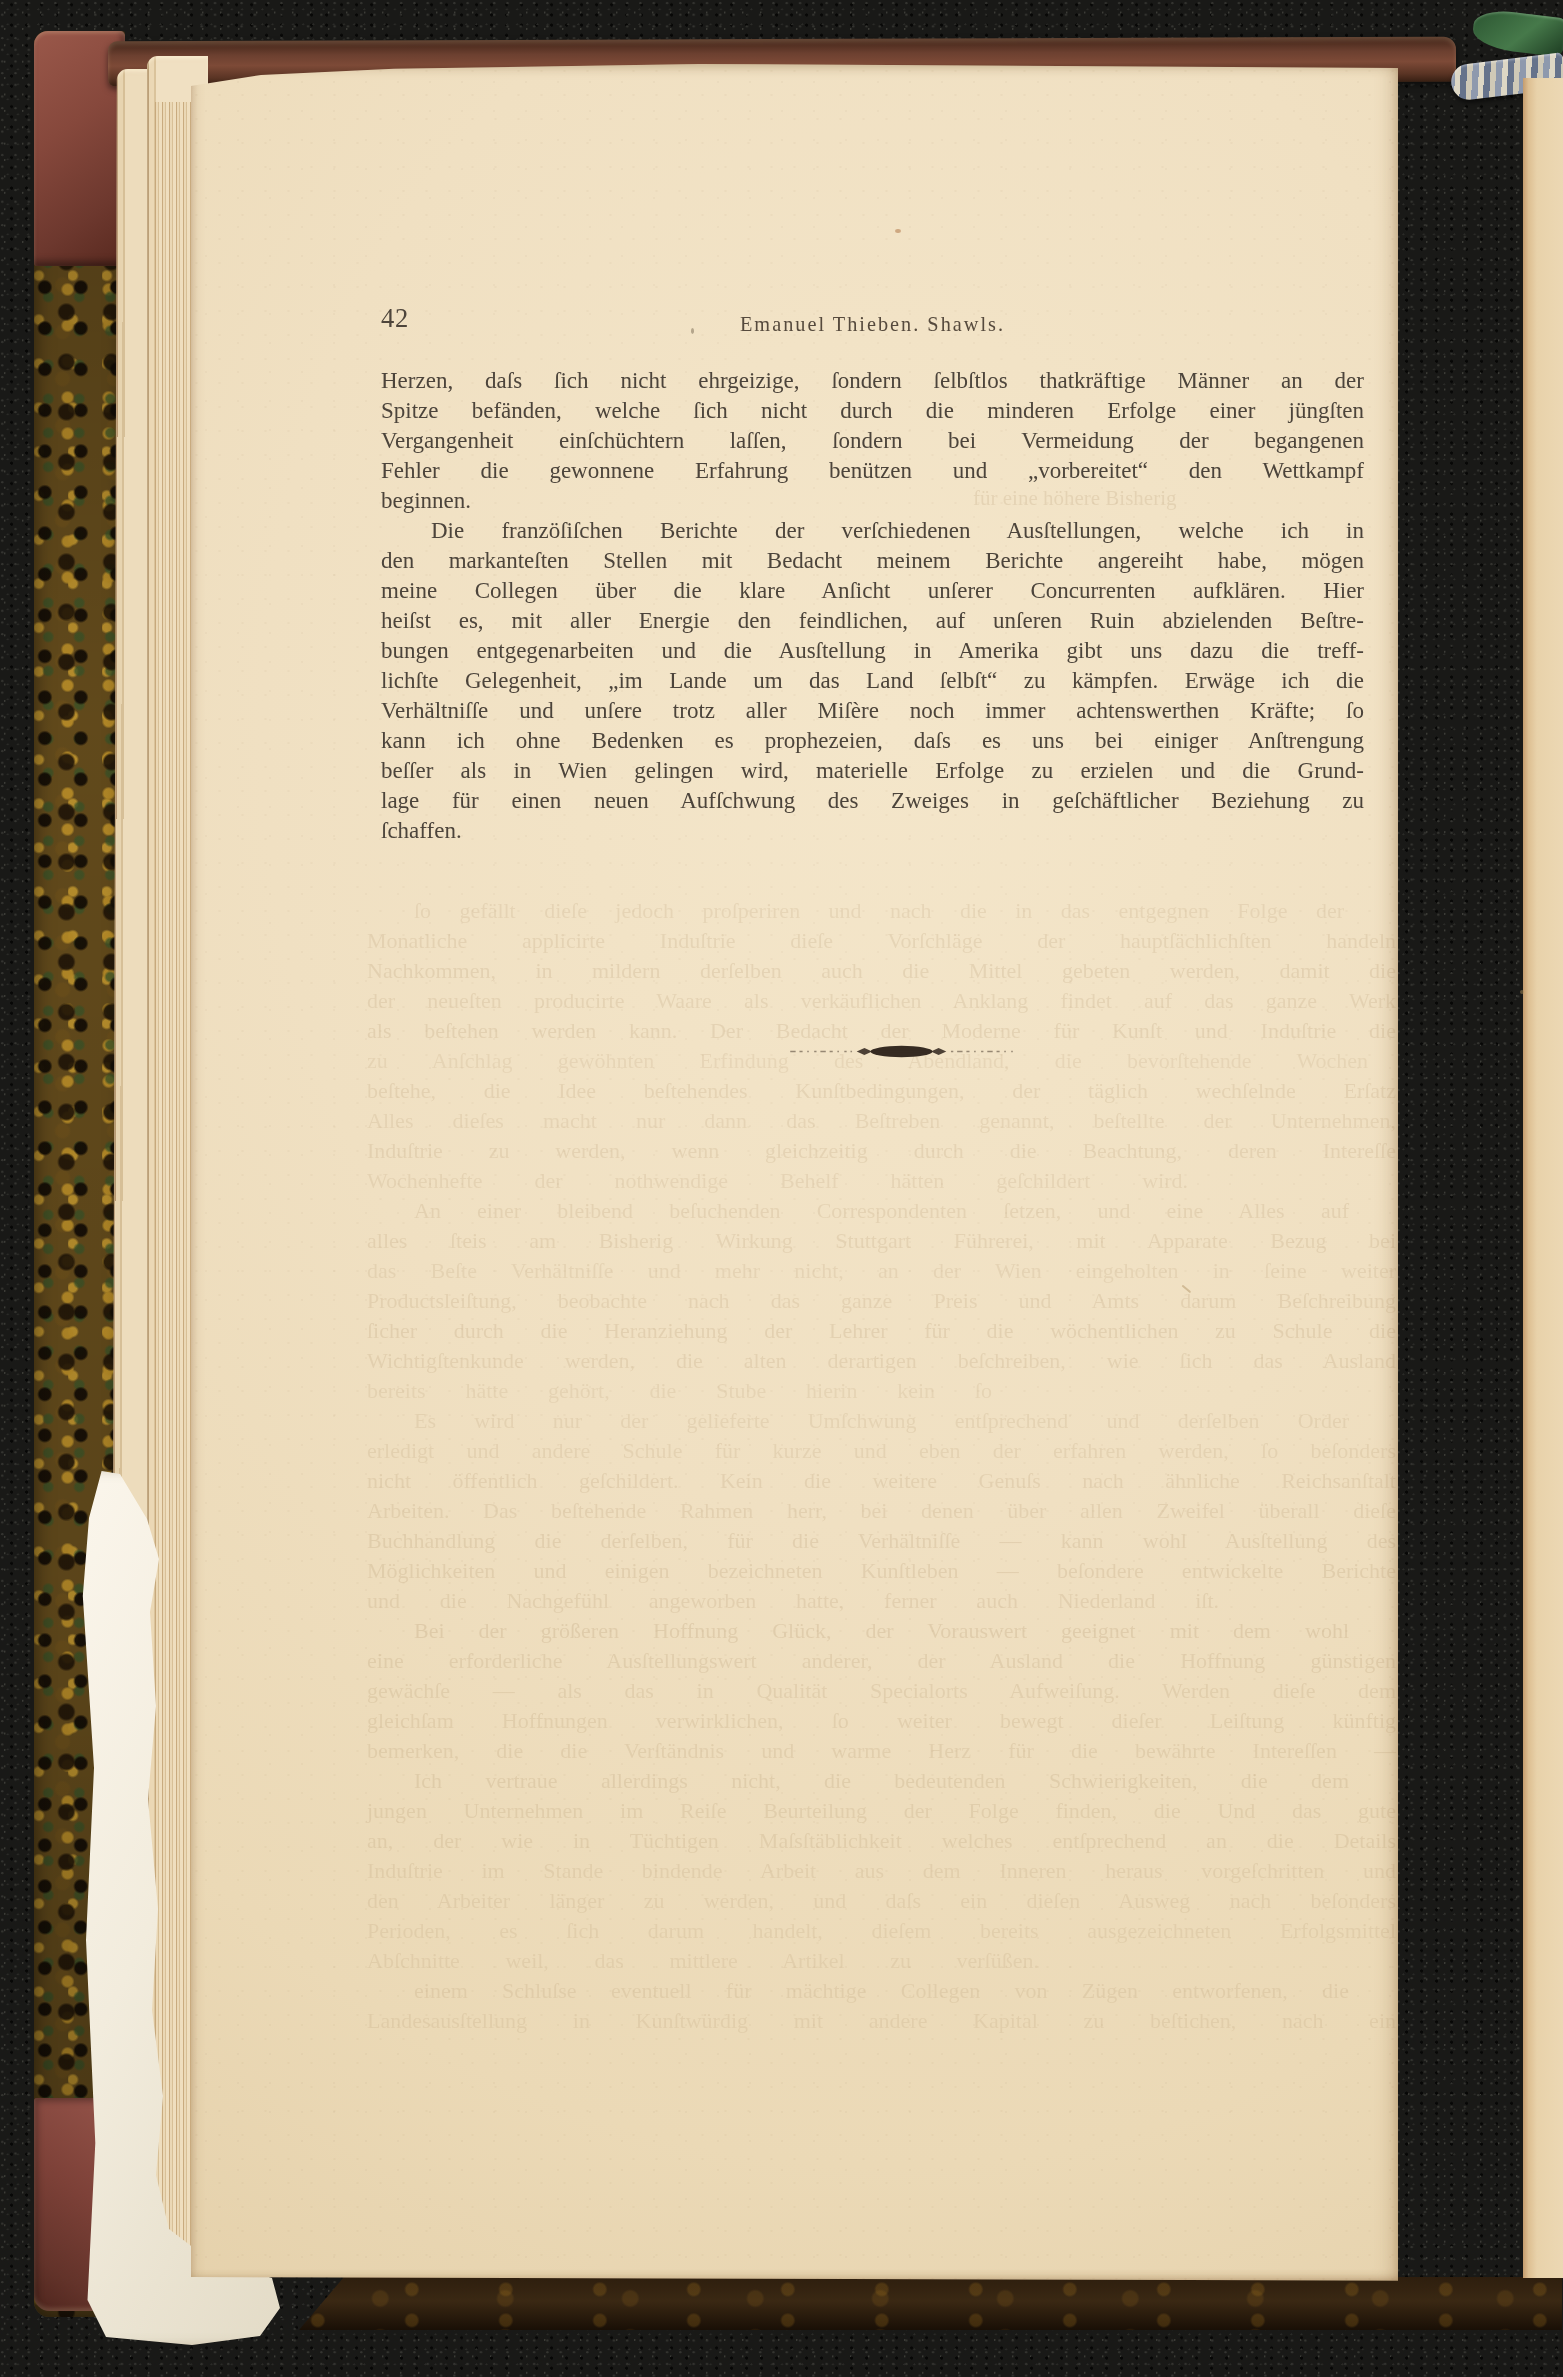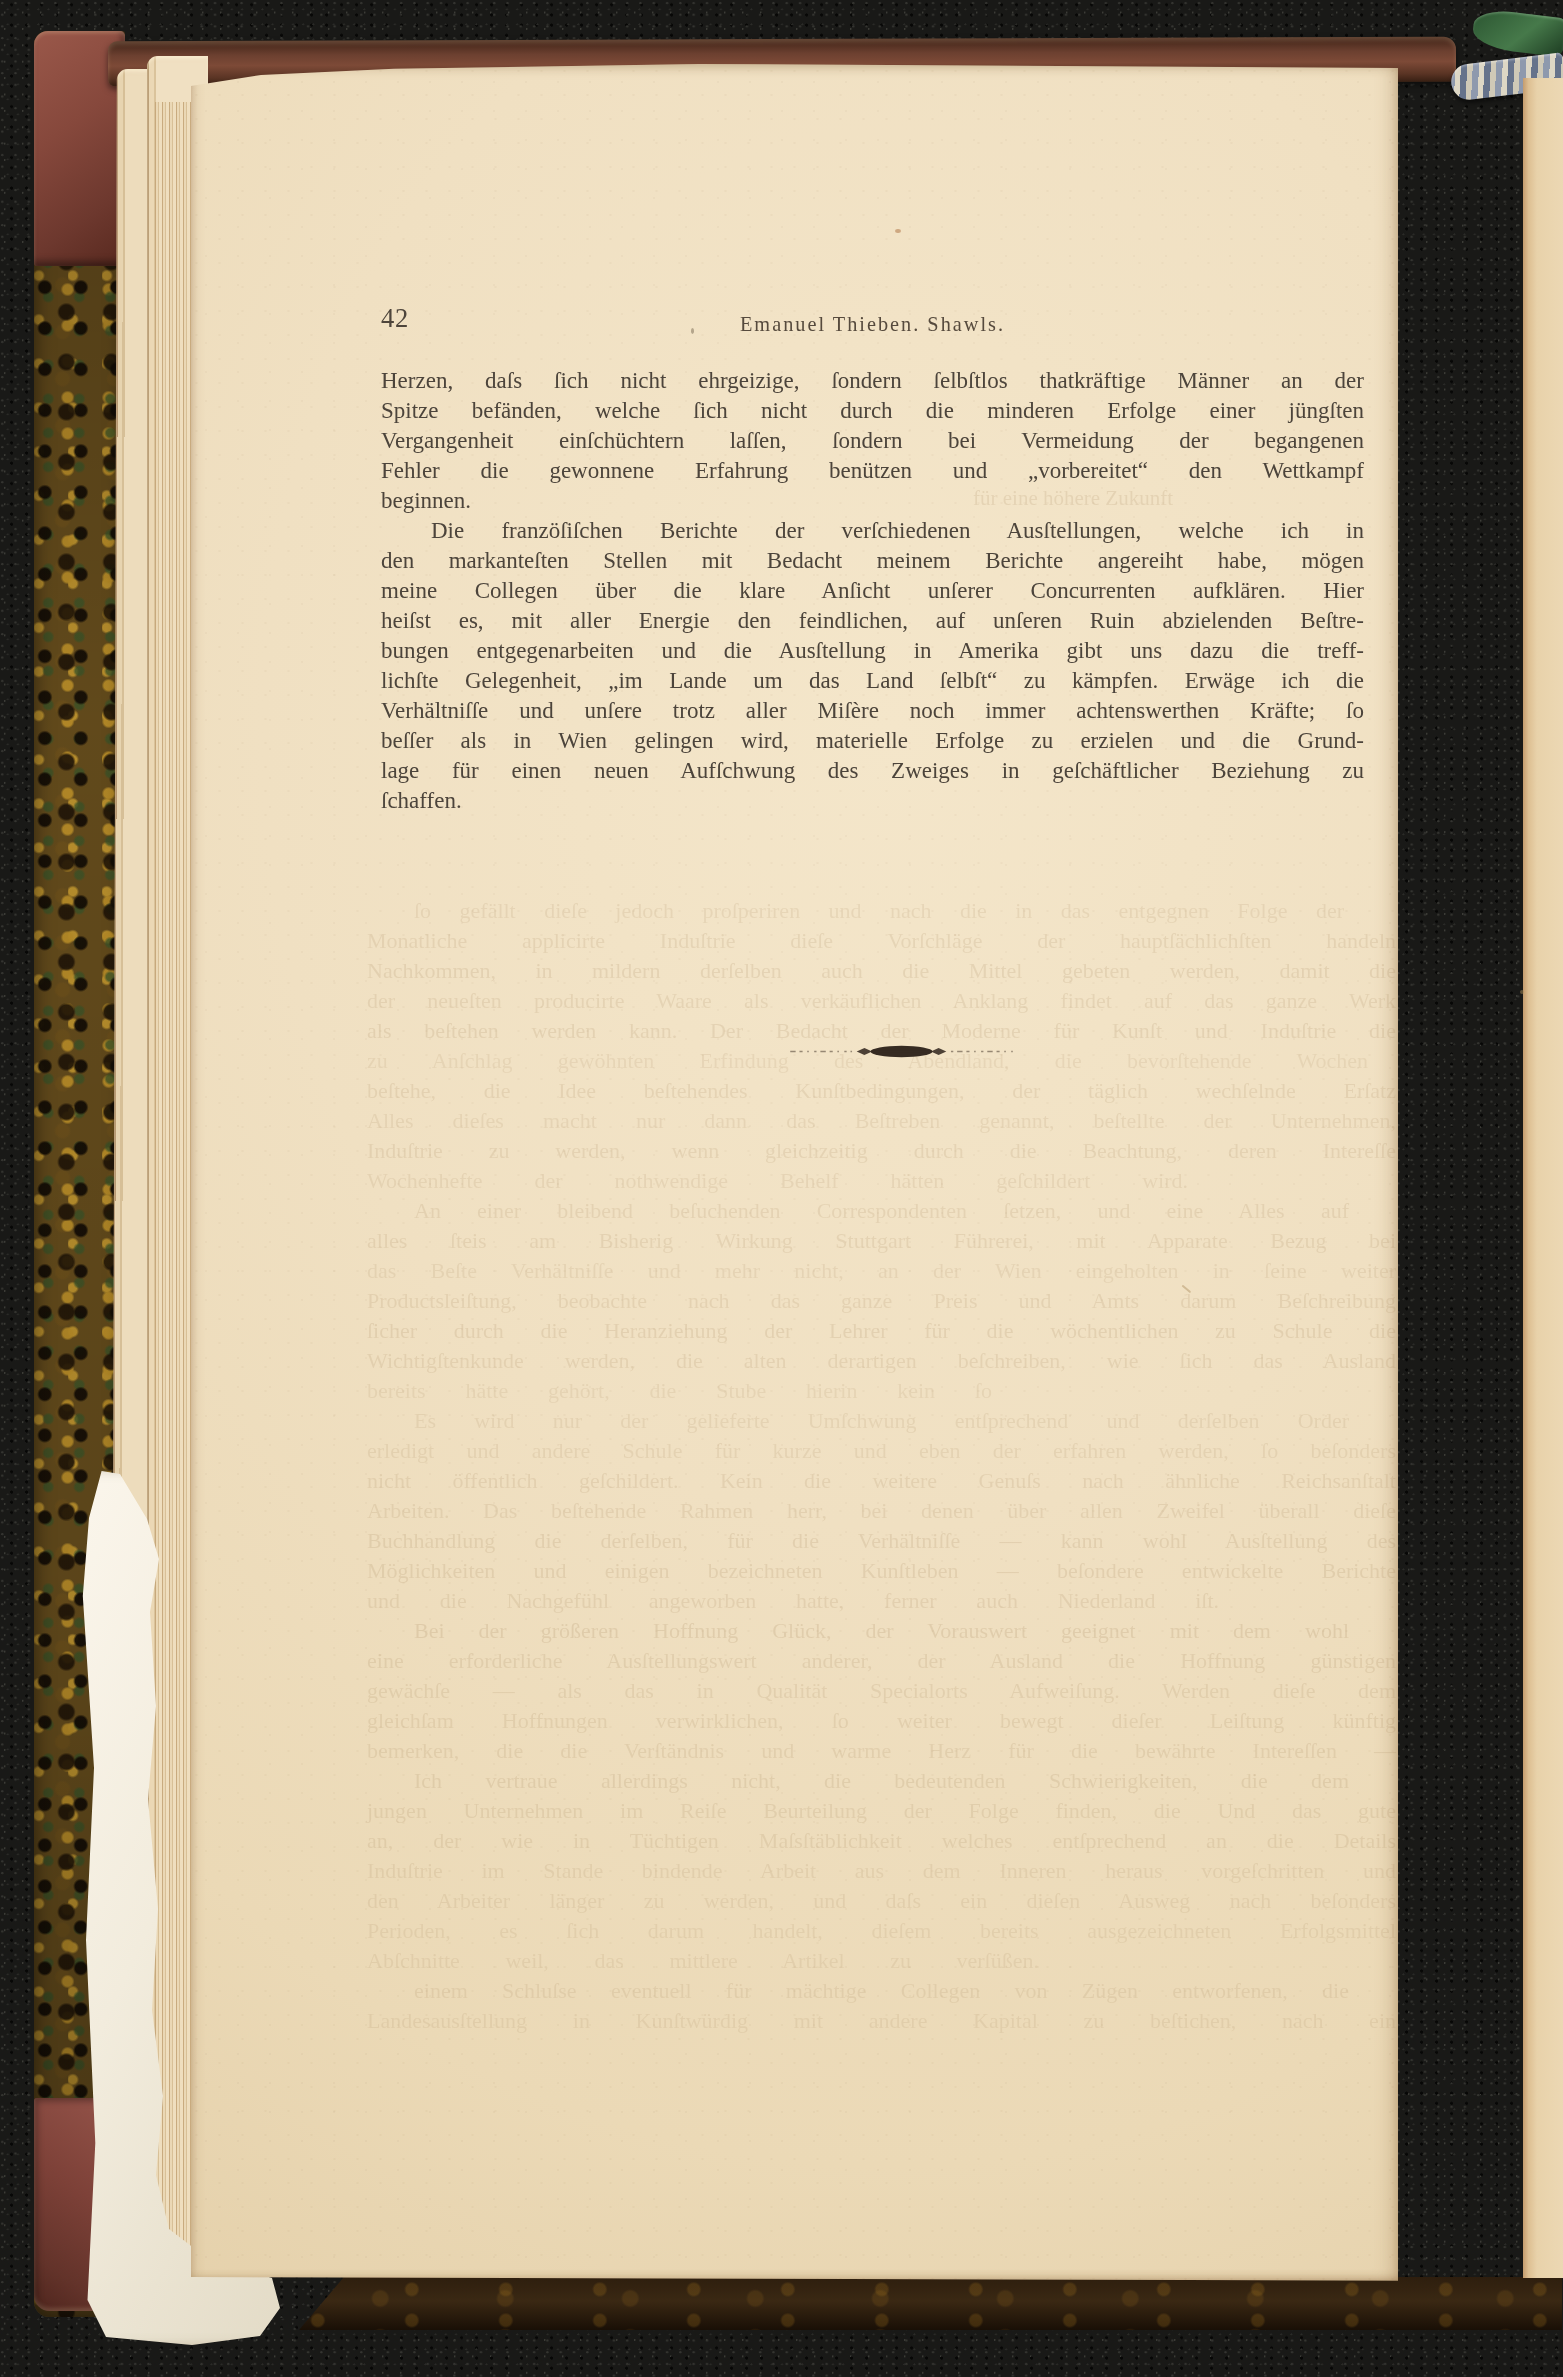--- a/index.html
+++ b/index.html
@@ -174,7 +174,7 @@
         </div>
       </div>
 
-    <div class="ghost-frag">für eine höhere Zukunft</div>
+    <div class="ghost-frag">für eine höhere Bisherig</div>
     <div class="ghost-text">
         <div class="gline" style="padding-left: 47px; width: 977px; opacity: 0.11;">ſo gefällt dieſe jedoch proſperiren und nach die in das entgegnen Folge der</div>
         <div class="gline" style="padding-left: 0px; width: 1029px; opacity: 0.12;">Monatliche applicirte Induſtrie dieſe Vorſchläge der hauptſächlichſten handeln</div>

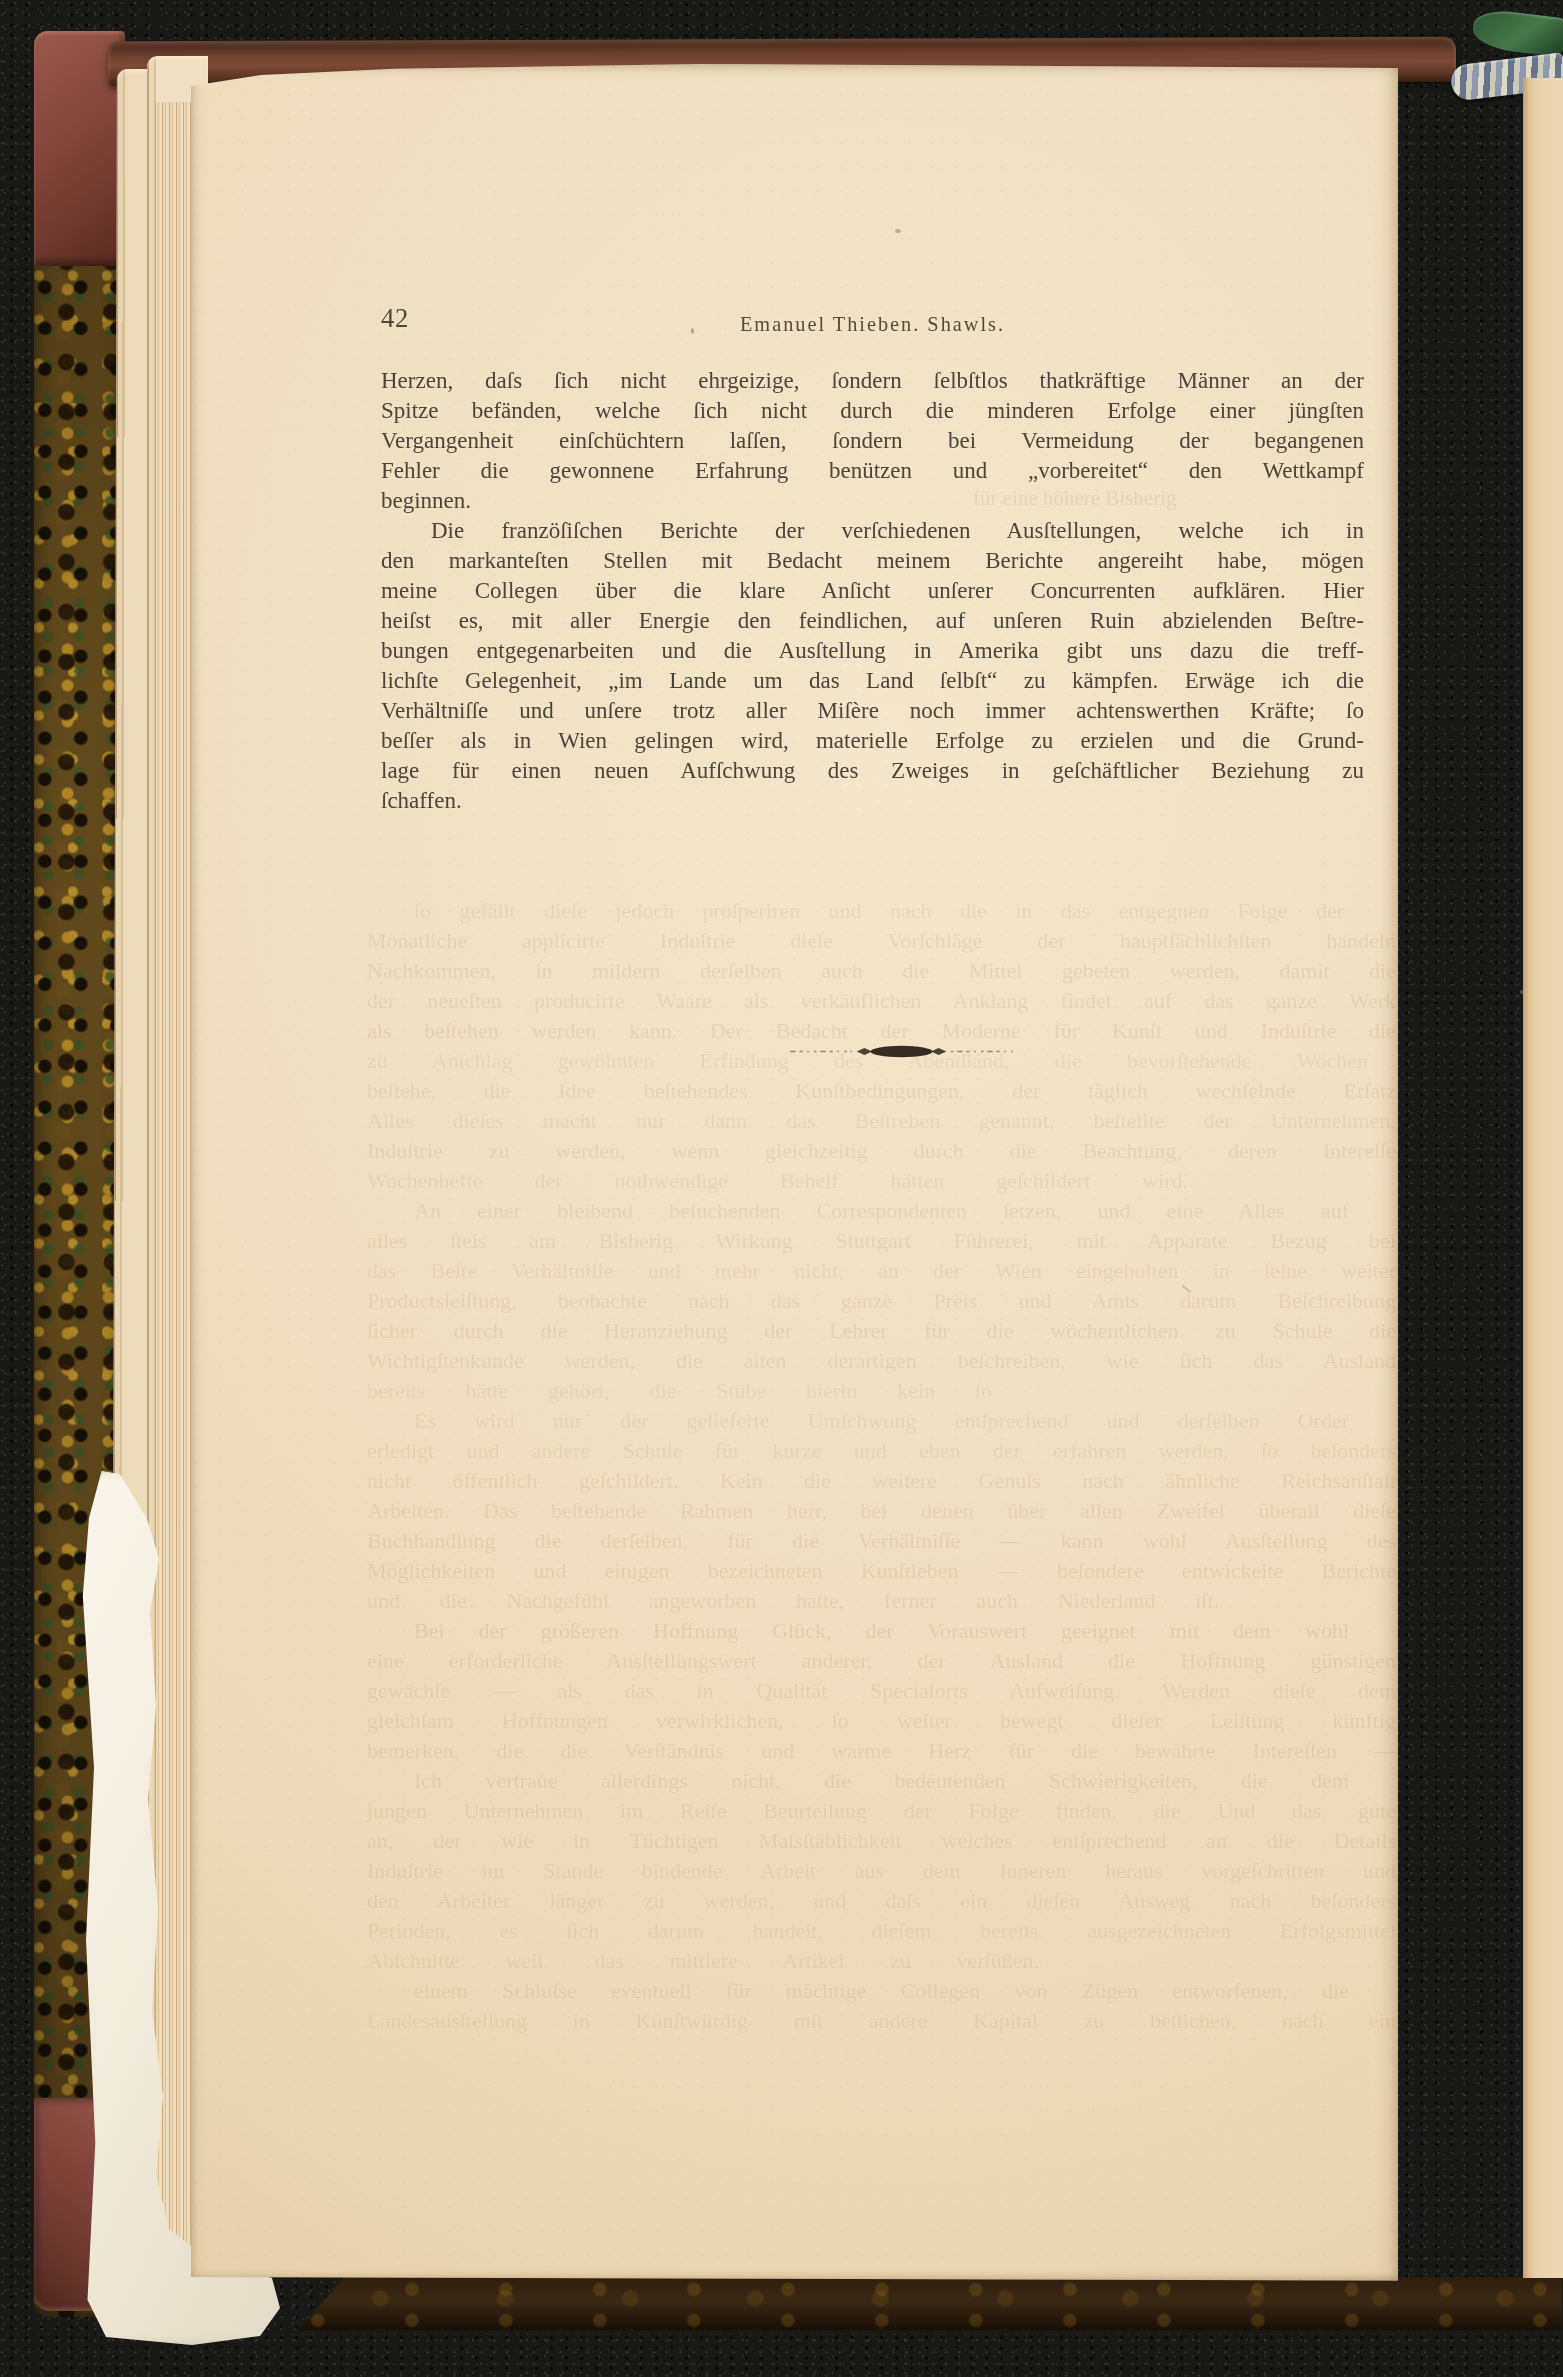--- a/index.html
+++ b/index.html
@@ -168,6 +168,7 @@
           <div class="tline">bungen entgegenarbeiten und die Ausſtellung in Amerika gibt uns dazu die treff-</div>
           <div class="tline">lichſte Gelegenheit, „im Lande um das Land ſelbſt“ zu kämpfen. Erwäge ich die</div>
           <div class="tline">Verhältniſſe und unſere trotz aller Miſère noch immer achtenswerthen Kräfte; ſo</div>
+          <div class="tline">kann ich ohne Bedenken es prophezeien, daſs es uns bei einiger Anſtrengung</div>
           <div class="tline">beſſer als in Wien gelingen wird, materielle Erfolge zu erzielen und die Grund-</div>
           <div class="tline">lage für einen neuen Aufſchwung des Zweiges in geſchäftlicher Beziehung zu</div>
           <div class="tline tlast">ſchaffen.</div>

